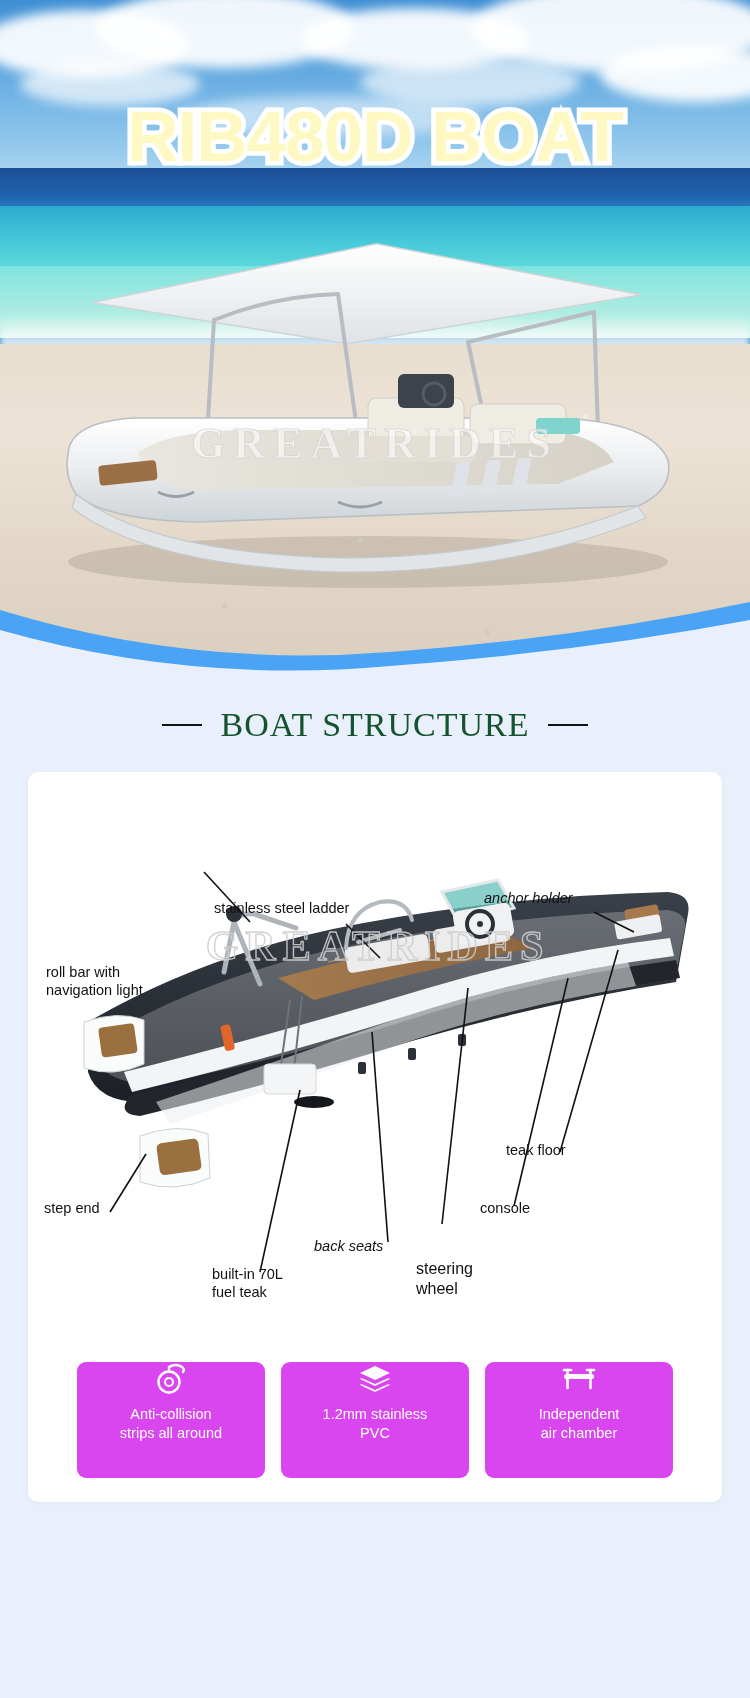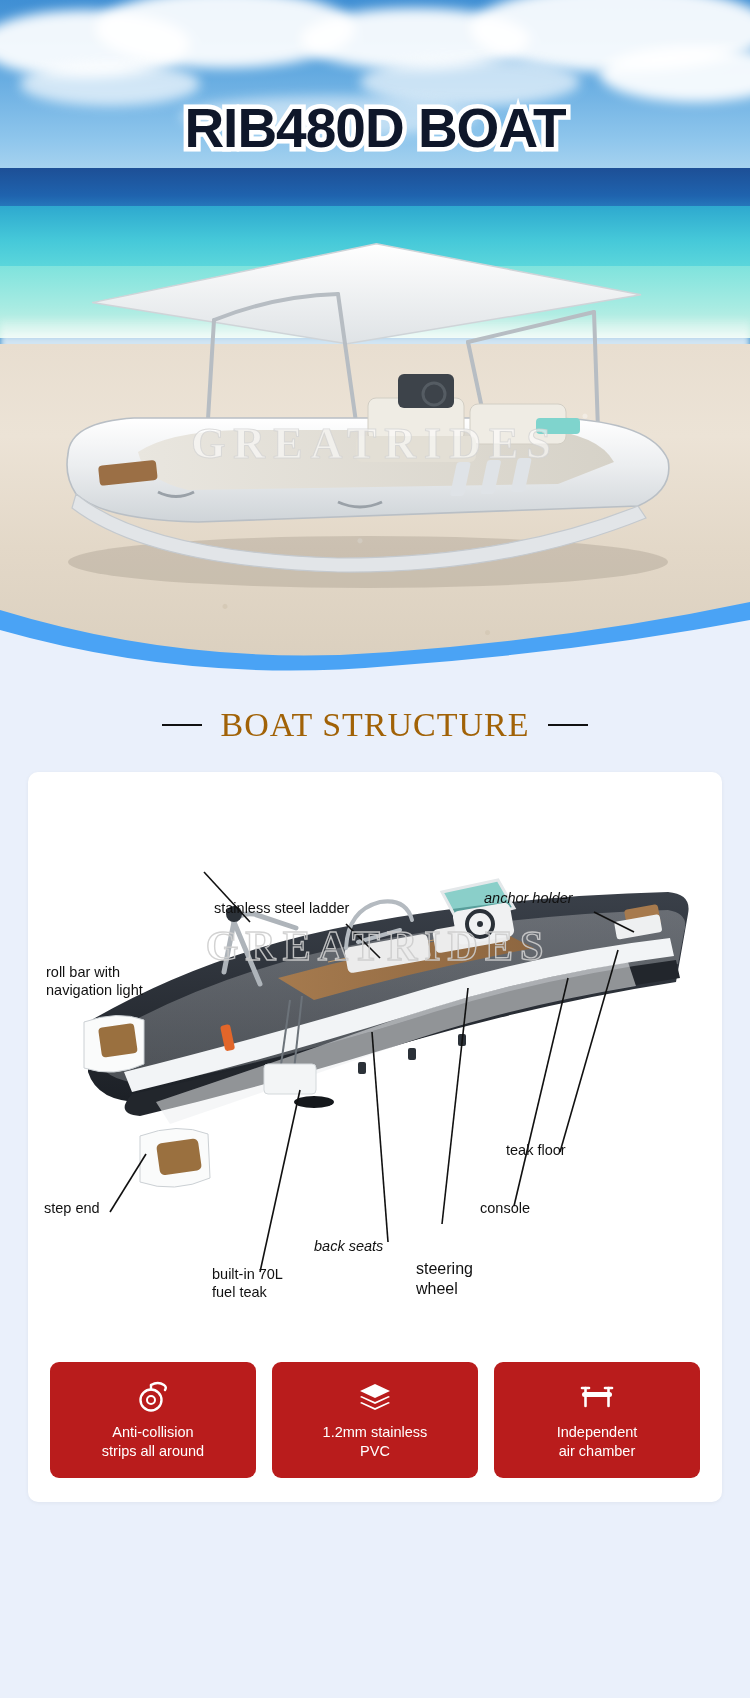--- a/index.html
+++ b/index.html
@@ -75,10 +75,10 @@
     position: absolute;
     left: 0; right: 0; top: 96px;
     text-align: center;
-    font-size: 55px;
+    font-size: 71px;
     font-weight: bold;
     letter-spacing: -1px;
-    color: #0f172a;
+    color: #fef9c3;
     -webkit-text-stroke: 9px #ffffff;
     paint-order: stroke fill;
     z-index: 5;

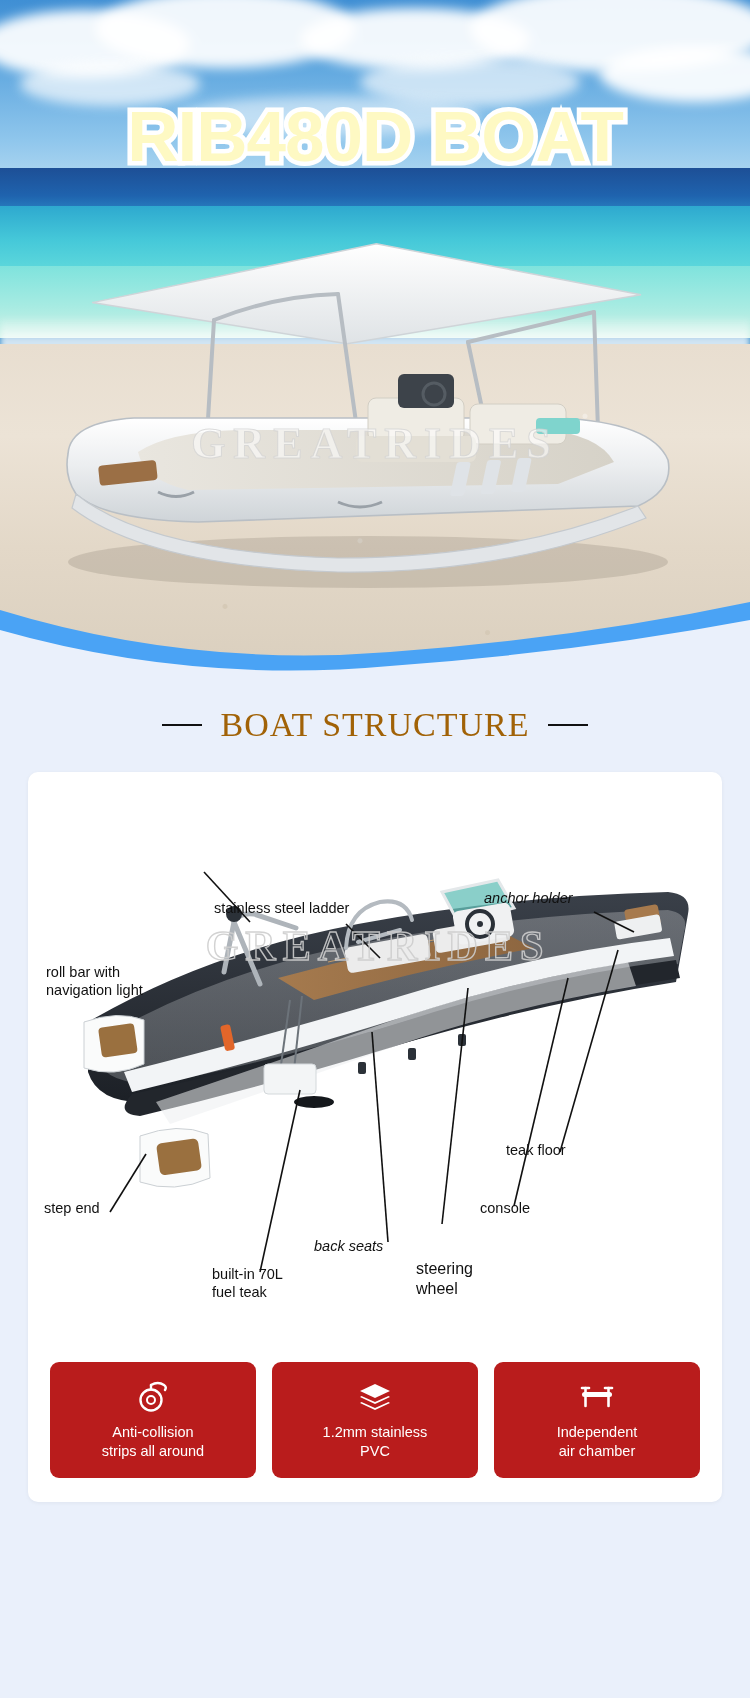--- a/index.html
+++ b/index.html
@@ -105,7 +105,7 @@
   .sec-head {
     display: flex; align-items: center; justify-content: center; gap: 18px;
     font-family: "Liberation Serif", serif;
-    font-size: 34px; color: #a16207; letter-spacing: 1px;
+    font-size: 34px; color: #14532d; letter-spacing: 1px;
     padding-bottom: 28px;
   }
   .sec-dash { display:block; width: 40px; height: 2px; background: #111; }

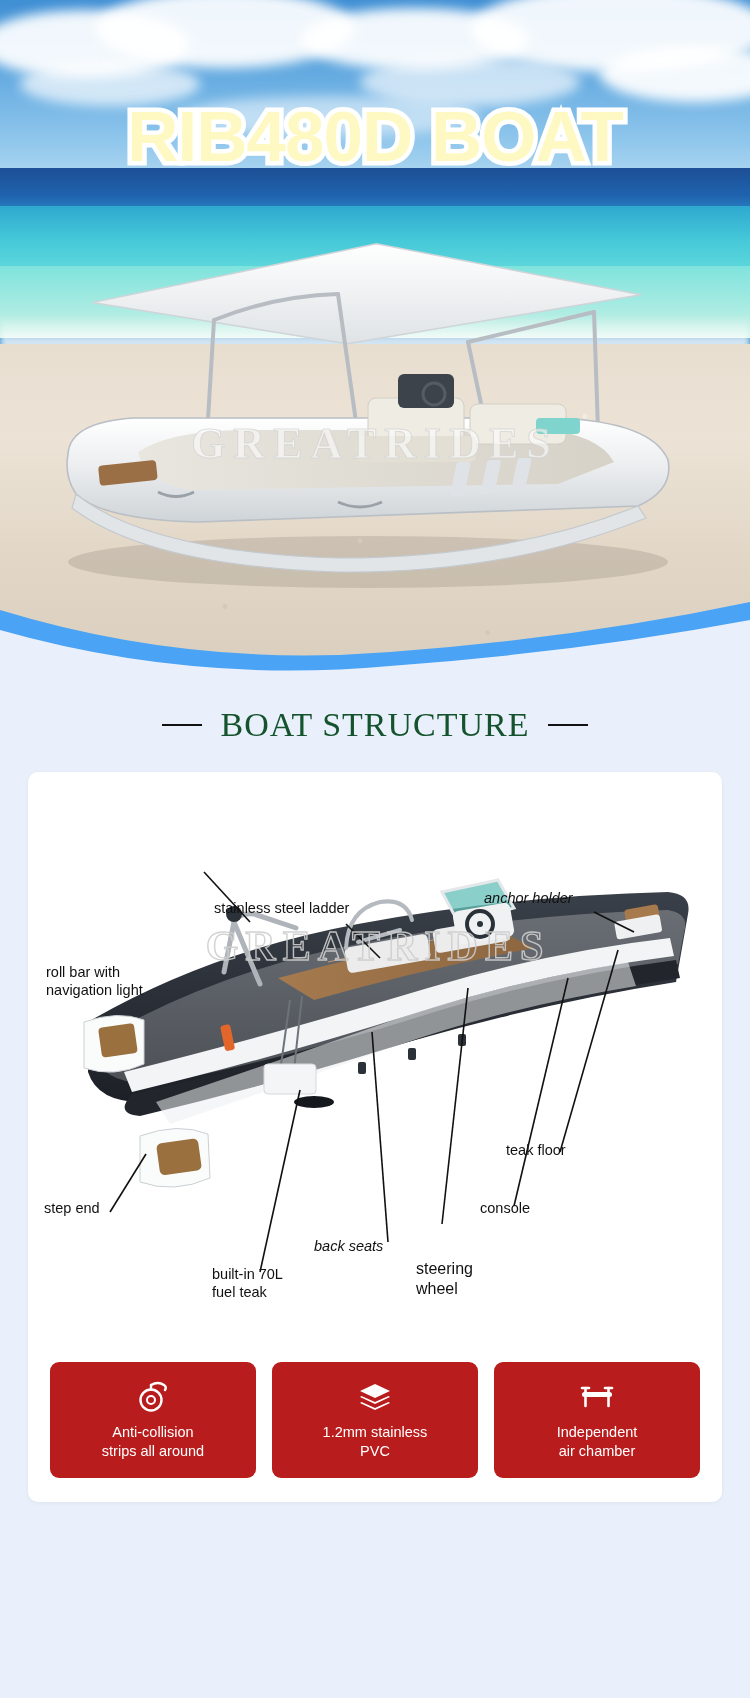--- a/index.html
+++ b/index.html
@@ -144,11 +144,11 @@
     display: flex; justify-content: center; gap: 16px;
   }
   .feat {
-    width: 206px; height: 116px;
-    background: #b91c1c;
+    width: 188px; height: 116px;
+    background: #d946ef;
     border-radius: 9px;
     display: flex; flex-direction: column;
-    align-items: center; justify-content: center;
+    align-items: center; 
     gap: 9px;
   }
   .feat-icon { width: 40px; height: 34px; display:flex; align-items:center; justify-content:center; }

